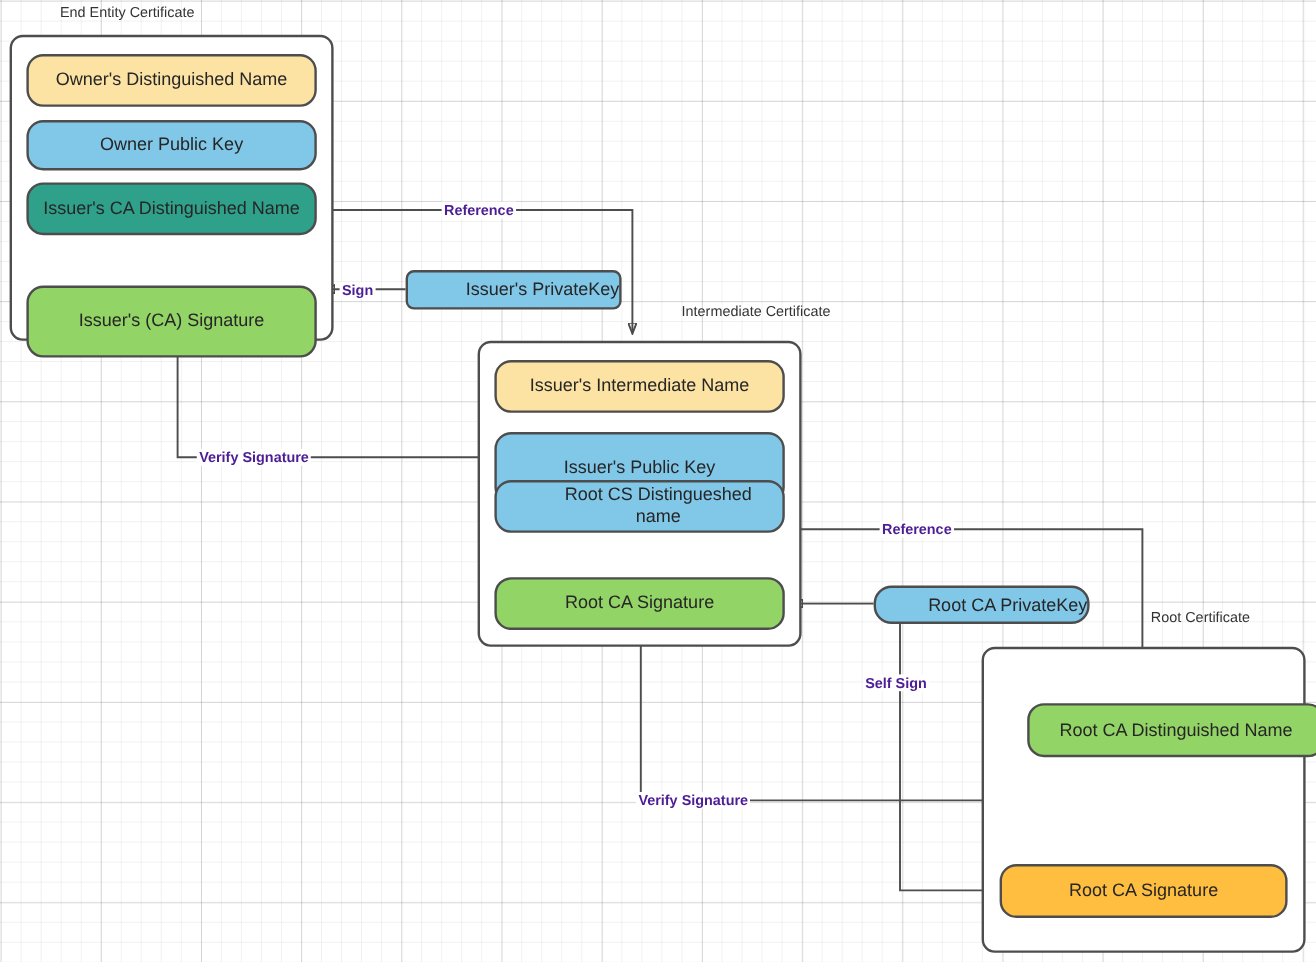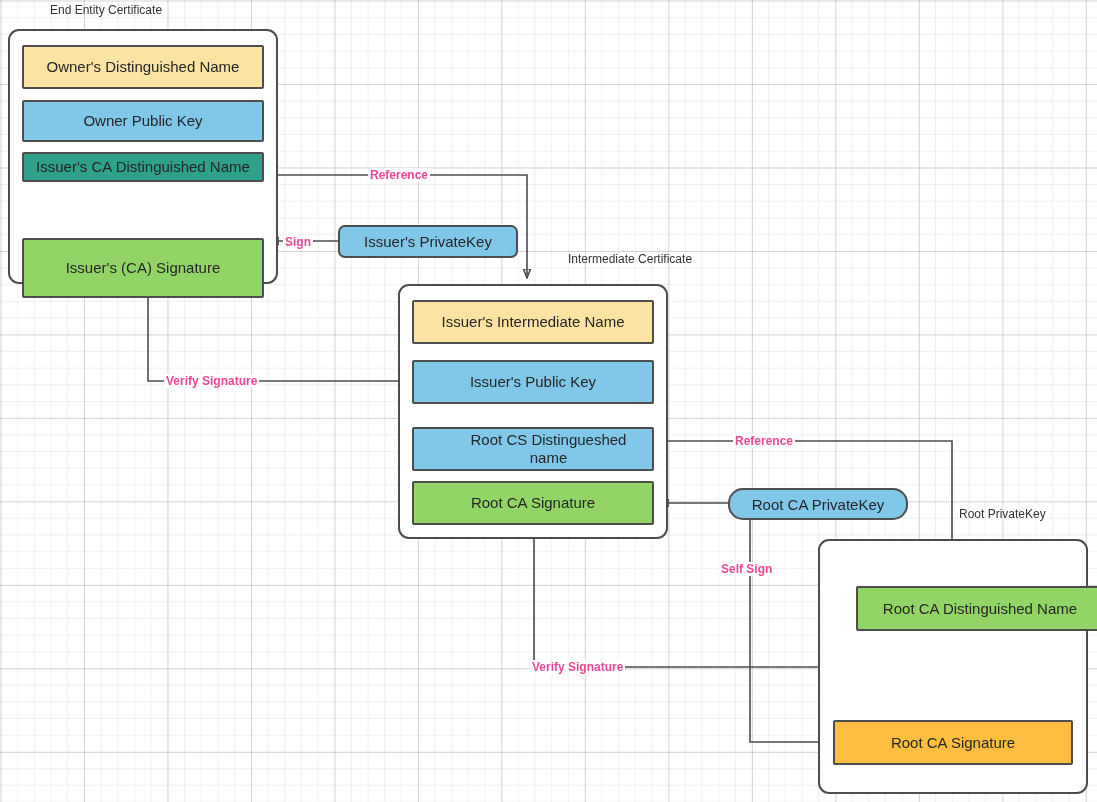--- a/index.html
+++ b/index.html
@@ -41,7 +41,7 @@
     position: absolute;
     box-sizing: border-box;
     border: 2px solid #4D4D4D;
-    border-radius: 2px;
+    border-radius: 14px;
     display: flex;
     align-items: center;
     justify-content: center;

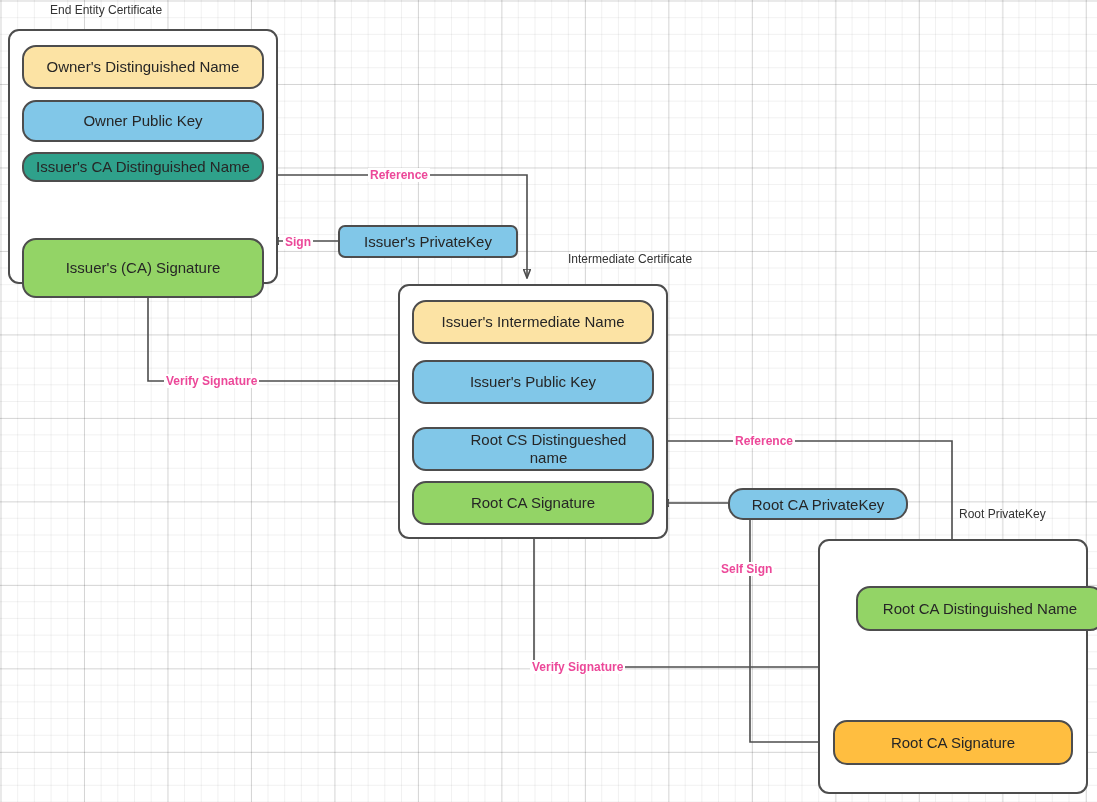--- a/index.html
+++ b/index.html
@@ -132,7 +132,7 @@
   <div class="field" style="left:22px; top:100px; width:242px; height:42px; background:#81C7E8;">
     <span>Owner Public  Key</span>
   </div>
-  <div class="field" style="left:22px; top:152px; width:242px; height:30px; background:#2FA18B;">
+  <div class="field" style="left:22px; top:152px; width:242px; height:44px; background:#2FA18B;">
     <span>Issuer's CA Distinguished Name</span>
   </div>
   <div class="field" style="left:22px; top:202px; width:242px; height:60px; background:#93D466;margin-top:36px;">

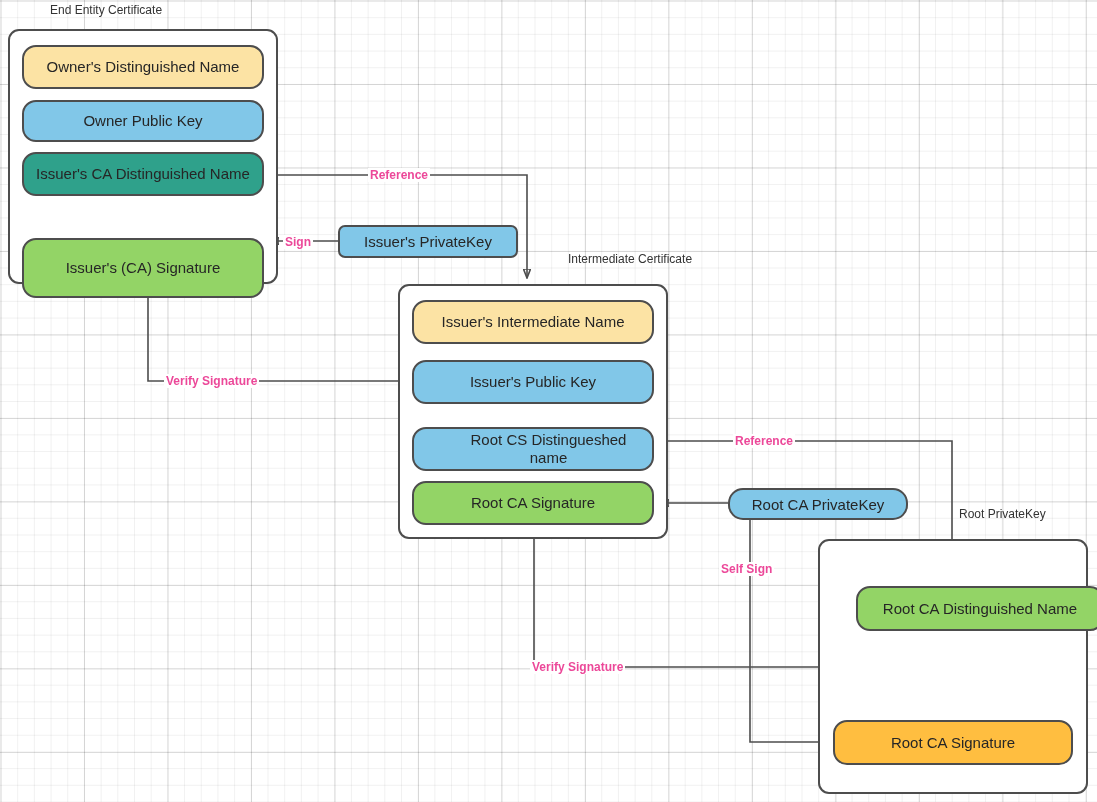--- a/index.html
+++ b/index.html
@@ -68,7 +68,7 @@
     position: absolute;
     font-size: 12px;
     font-weight: bold;
-    color: #ec4899;
+    color: #4c1d95;
     background: #ffffff;
     white-space: nowrap;
     line-height: 1;

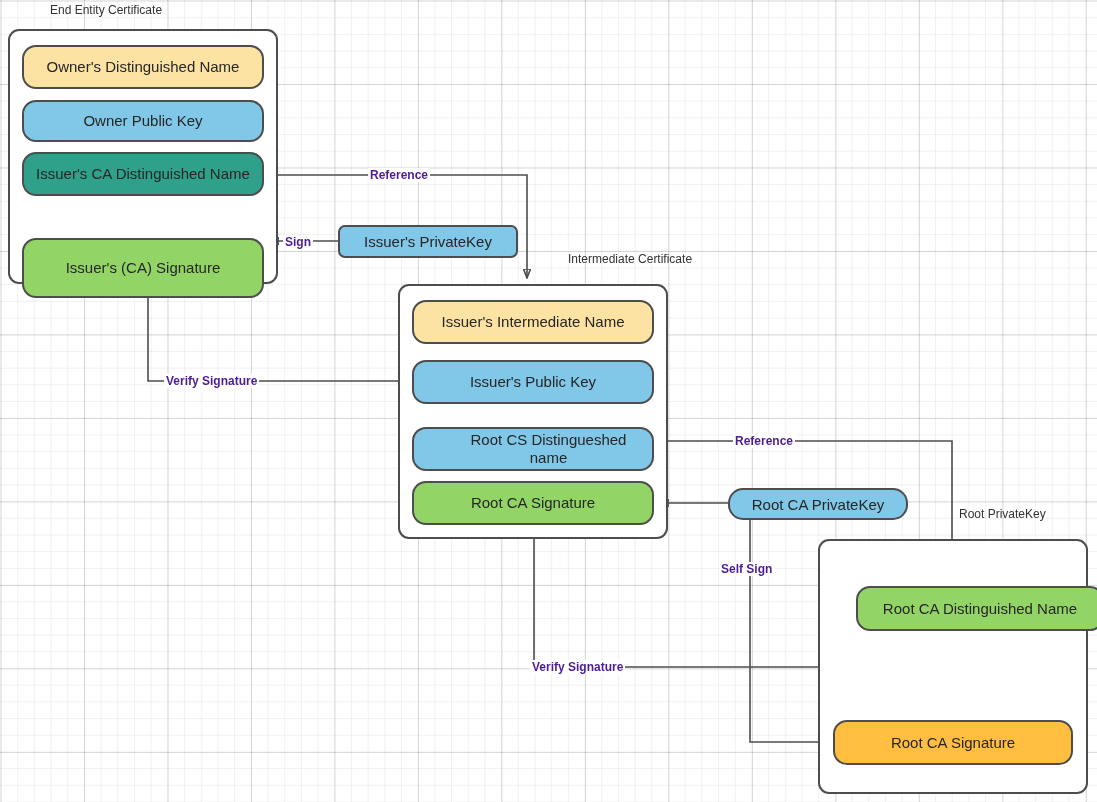--- a/index.html
+++ b/index.html
@@ -58,7 +58,7 @@
     border-radius: 7px;
     display: flex;
     align-items: center;
-    justify-content: center;
+    justify-content: flex-end;
     text-align: center;
     font-size: 15px;
     color: #262626;

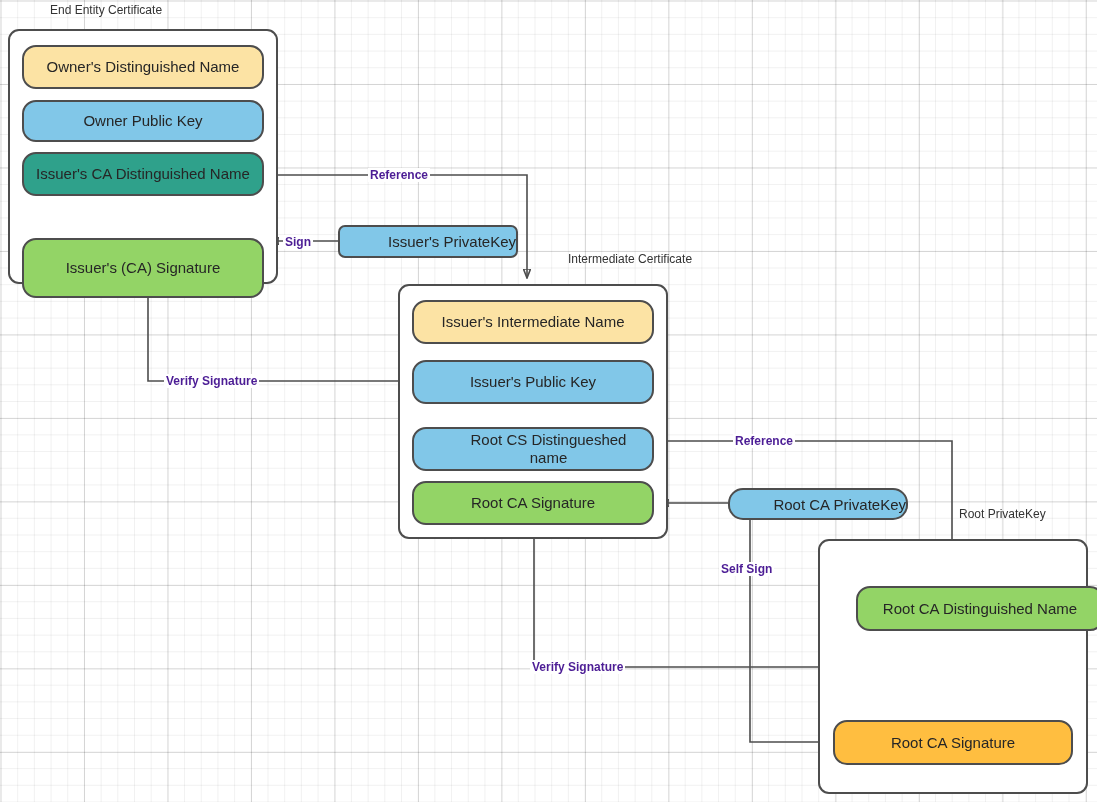--- a/index.html
+++ b/index.html
@@ -150,7 +150,7 @@
   <div class="field" style="left:412px; top:300px; width:242px; height:44px; background:#FCE3A4;">
     <span>Issuer's Intermediate Name</span>
   </div>
-  <div class="field" style="left:412px; top:360px; width:242px; height:44px; background:#81C7E8;">
+  <div class="field" style="left:412px; top:360px; width:242px; height:60px; background:#81C7E8;">
     <span>Issuer's Public  Key</span>
   </div>
   <div class="field" style="left:412px; top:427px; width:242px; height:44px; background:#81C7E8;padding-left:37px;">

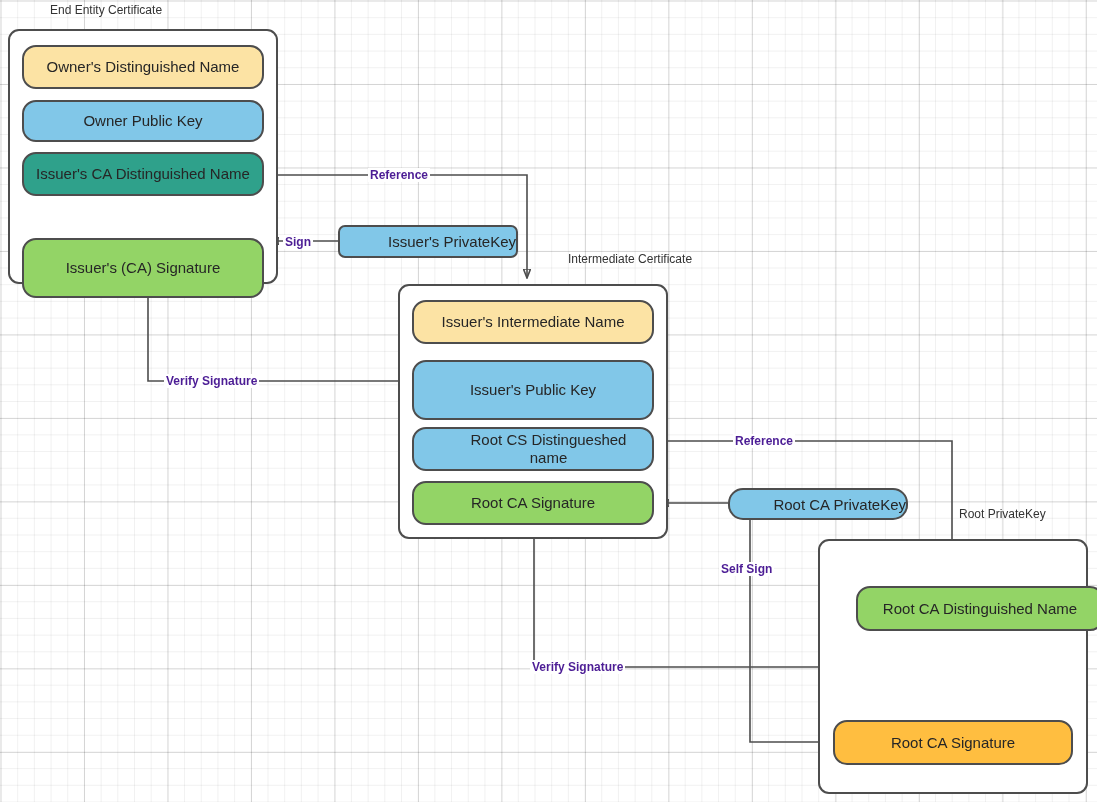--- a/index.html
+++ b/index.html
@@ -153,7 +153,7 @@
   <div class="field" style="left:412px; top:360px; width:242px; height:60px; background:#81C7E8;">
     <span>Issuer's Public  Key</span>
   </div>
-  <div class="field" style="left:412px; top:427px; width:242px; height:44px; background:#81C7E8;padding-left:37px;">
+  <div class="field" style="left:412px; top:400px; width:242px; height:44px; background:#81C7E8;padding-left:37px;">
     <span>Root CS Distingueshed name</span>
   </div>
   <div class="field" style="left:412px; top:481px; width:242px; height:44px; background:#93D466;">

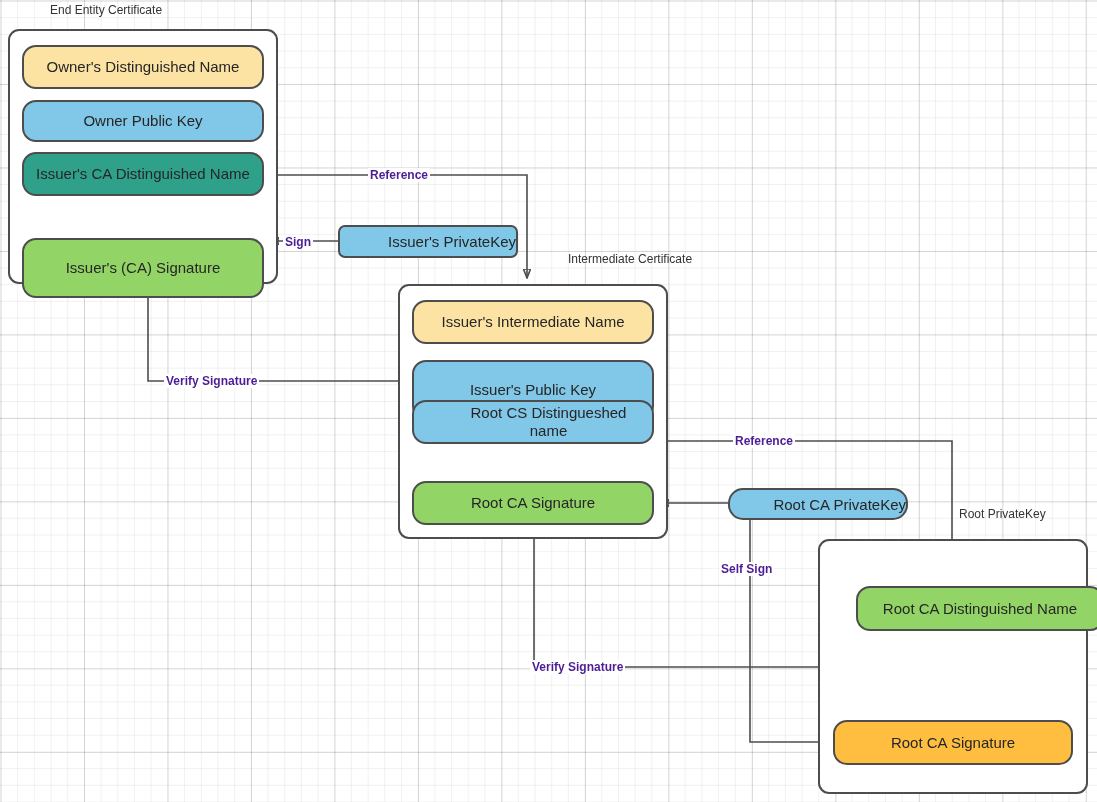--- a/index.html
+++ b/index.html
@@ -164,7 +164,7 @@
     <span>Root CA PrivateKey</span>
   </div>
 
-  <div class="cert-title" style="left:959px; top:508px;">Root PrivateKey</div>
+  <div class="cert-title" style="left:959px; top:508px;">Root Certificate</div>
 
   <div class="container-box" style="left:818px; top:539px; width:270px; height:255px;"></div>
 

